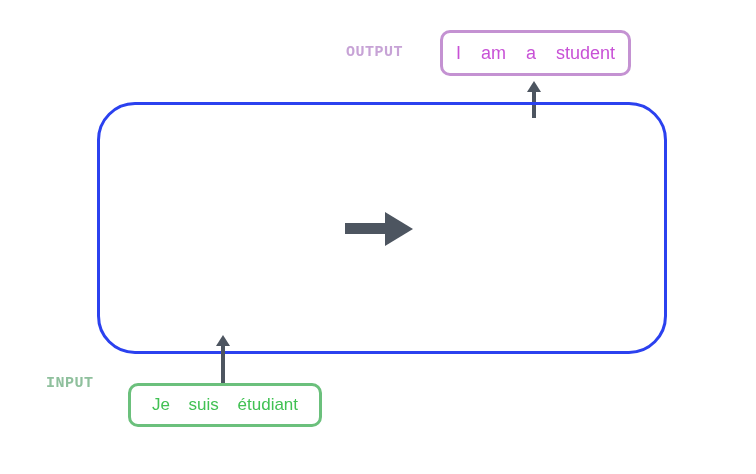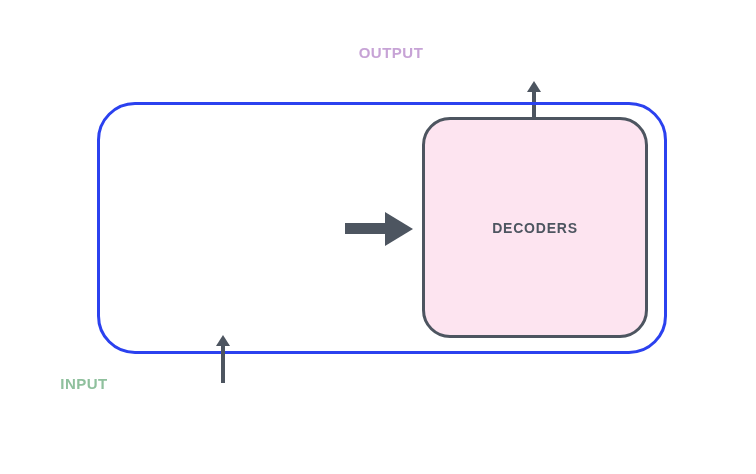--- a/index.html
+++ b/index.html
@@ -92,7 +92,7 @@
   .side-label{
     position:absolute;
     font-size:15px;font-weight:700;letter-spacing:0.5px;
-    text-align:center;line-height:16px;
+    text-align:left;line-height:16px;font-family:Liberation Mono, monospace;
   }
   .output-side-label{left:346px;top:45px;width:90px;color:var(--output-label);}
   .input-side-label{left:46px;top:376px;width:76px;color:var(--input-label);}

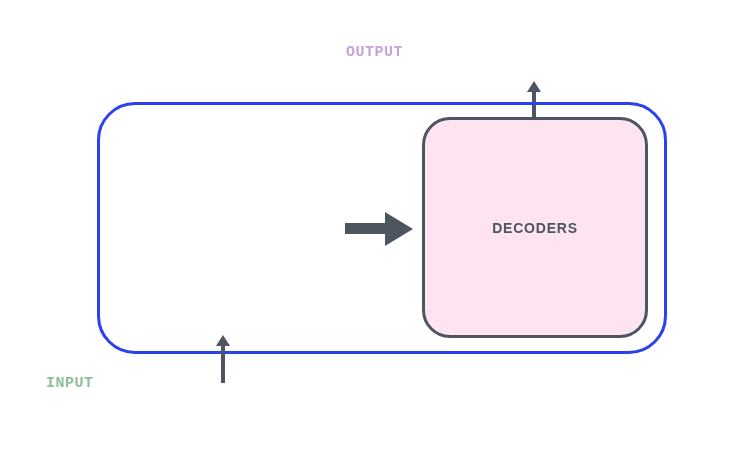--- a/index.html
+++ b/index.html
@@ -103,6 +103,9 @@
 <div class="canvas">
 
   <div class="side-label output-side-label">OUTPUT</div>
+  <div class="sentence-box output-box">
+    <span class="sentence">I am a student</span>
+  </div>
 
   <div class="v-head out-head"></div>
   <div class="v-shaft out-shaft"></div>

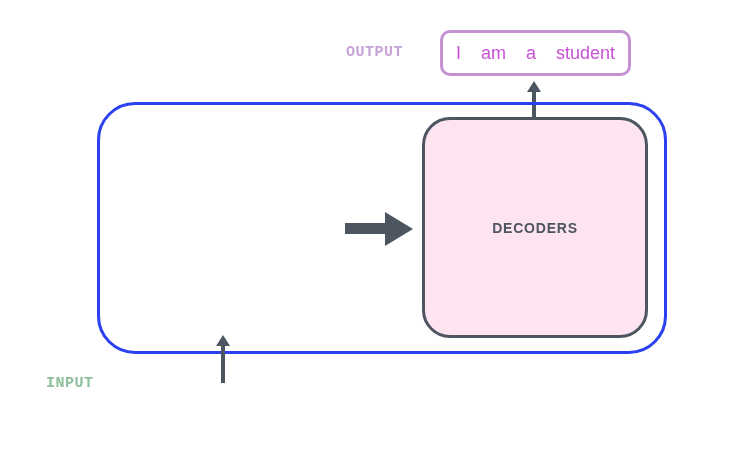--- a/index.html
+++ b/index.html
@@ -113,9 +113,6 @@
   <div class="blue-container"></div>
 
 
-  <div class="stack decoders">
-    <span class="stack-label">DECODERS</span>
-  </div>
 
   <div class="h-arrow-shaft"></div>
   <div class="h-arrow-head"></div>

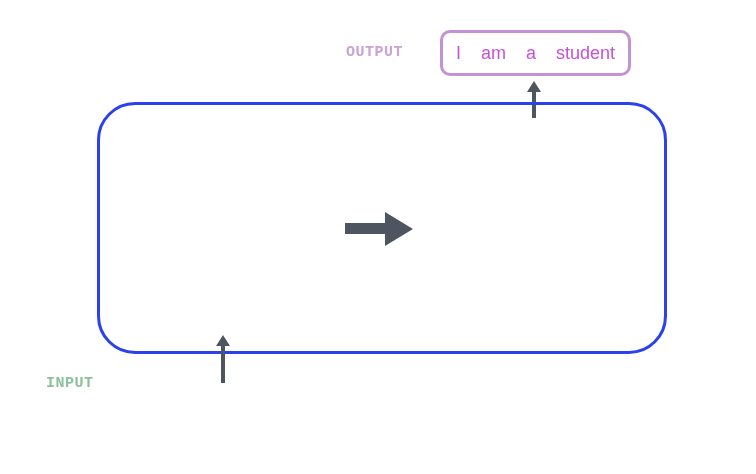--- a/index.html
+++ b/index.html
@@ -121,6 +121,9 @@
   <div class="v-shaft in-shaft"></div>
 
   <div class="side-label input-side-label">INPUT</div>
+  <div class="sentence-box input-box">
+    <span class="sentence">Je suis étudiant</span>
+  </div>
 
 </div>
 

